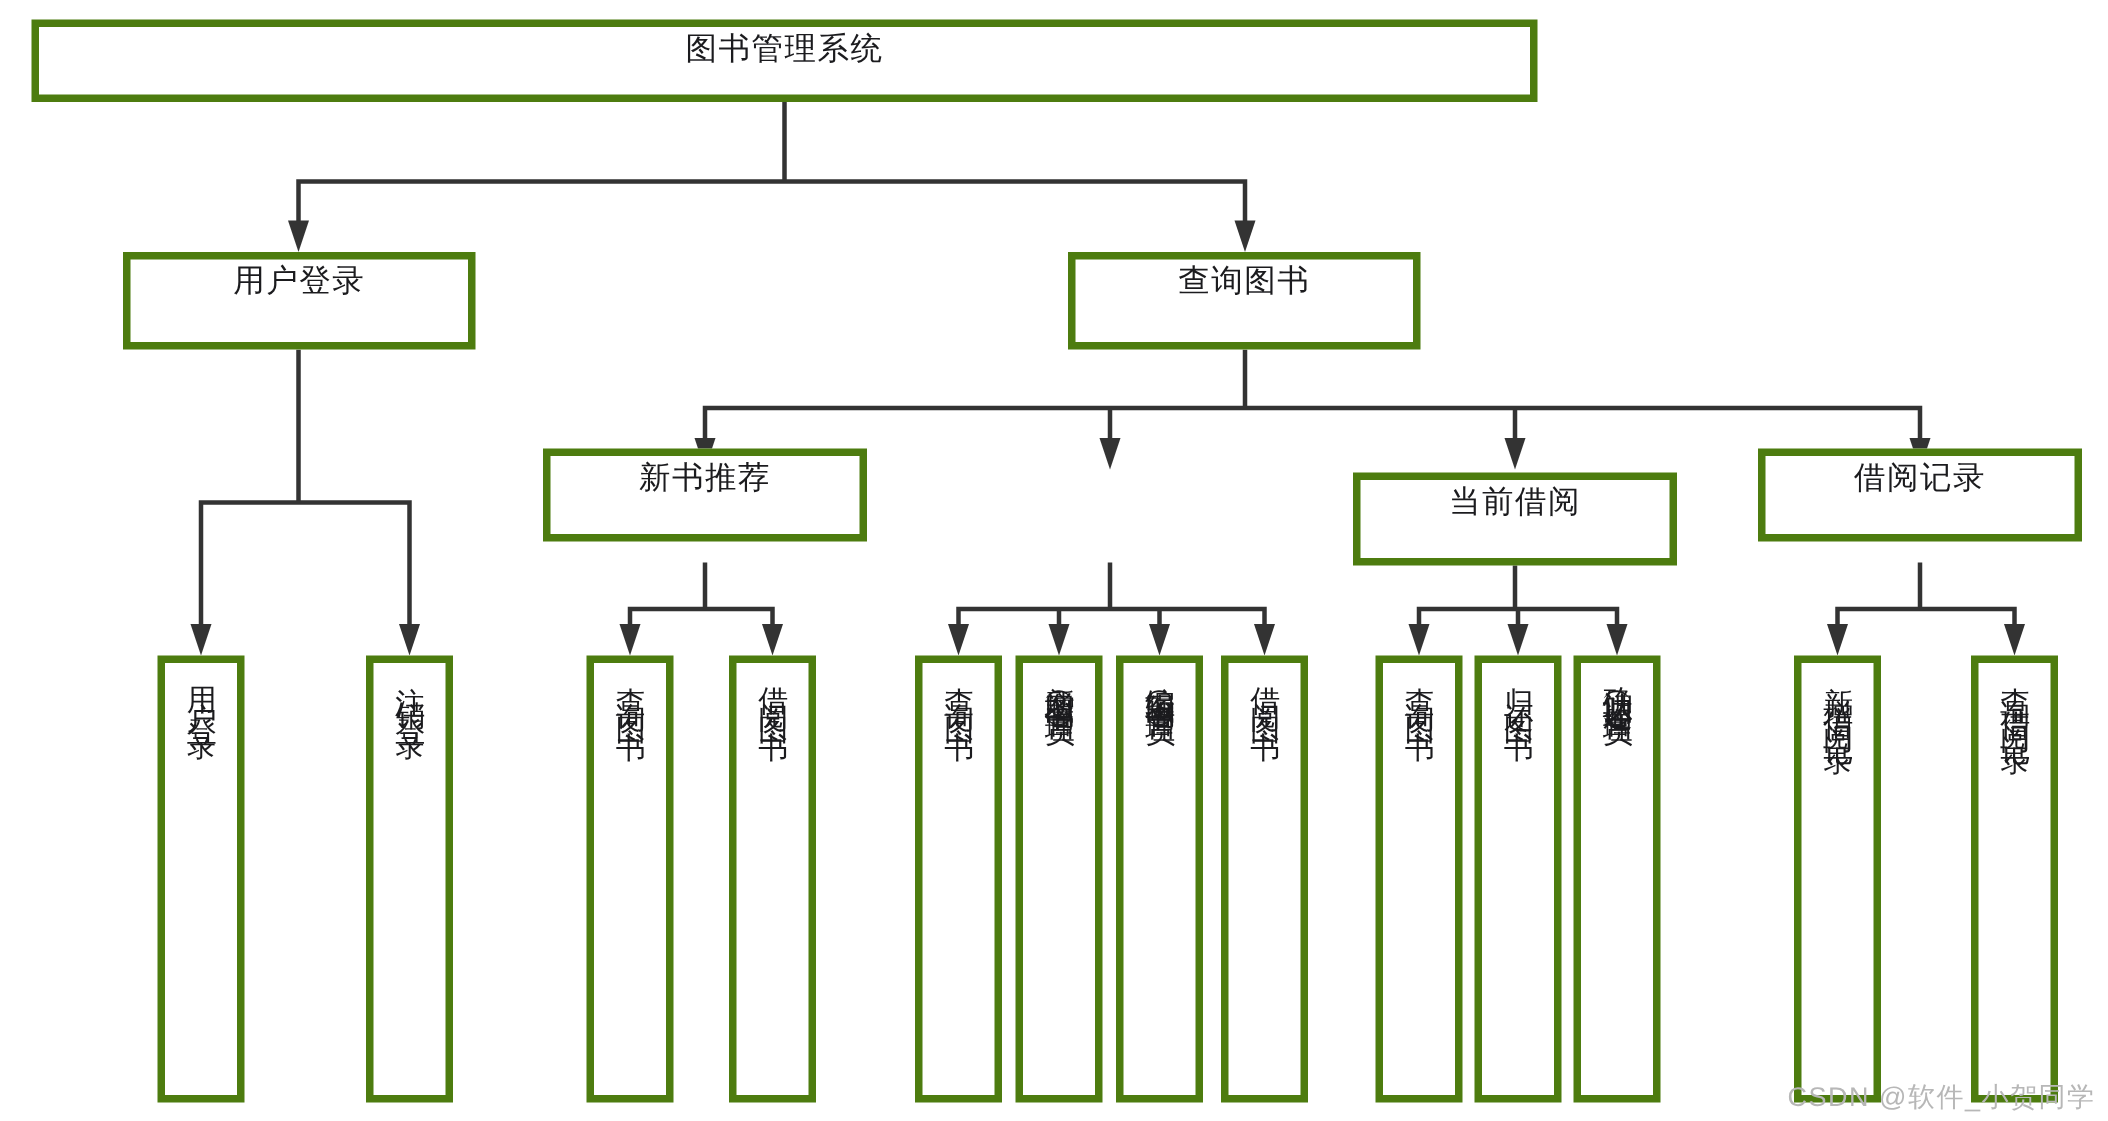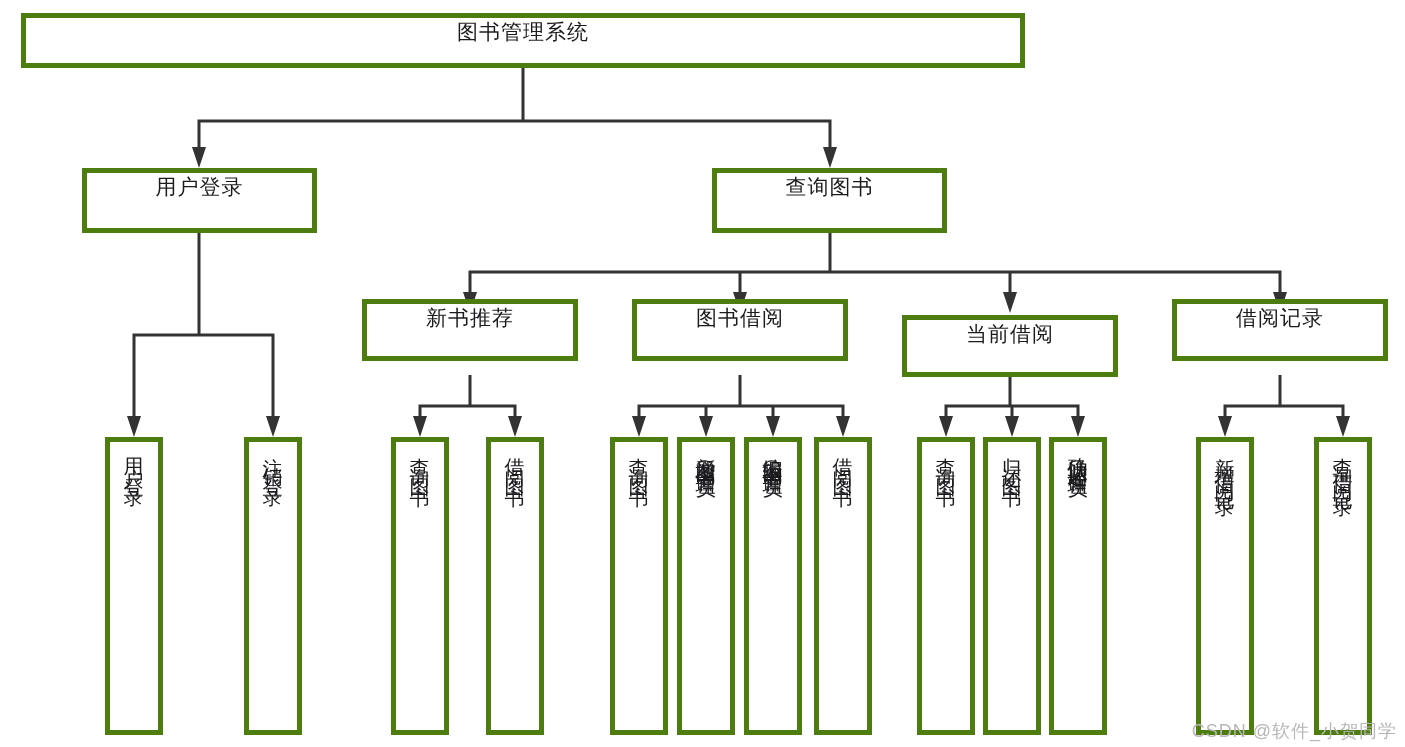--- a/index.html
+++ b/index.html
@@ -143,9 +143,6 @@
   <div class="box l3 l3a">
     <span class="hlabel">新书推荐</span>
   </div>
-  <div class="box l3 l3b">
-    <span class="hlabel">图书借阅</span>
-  </div>
   <div class="box l3 l3c">
     <span class="hlabel">当前借阅</span>
   </div>

